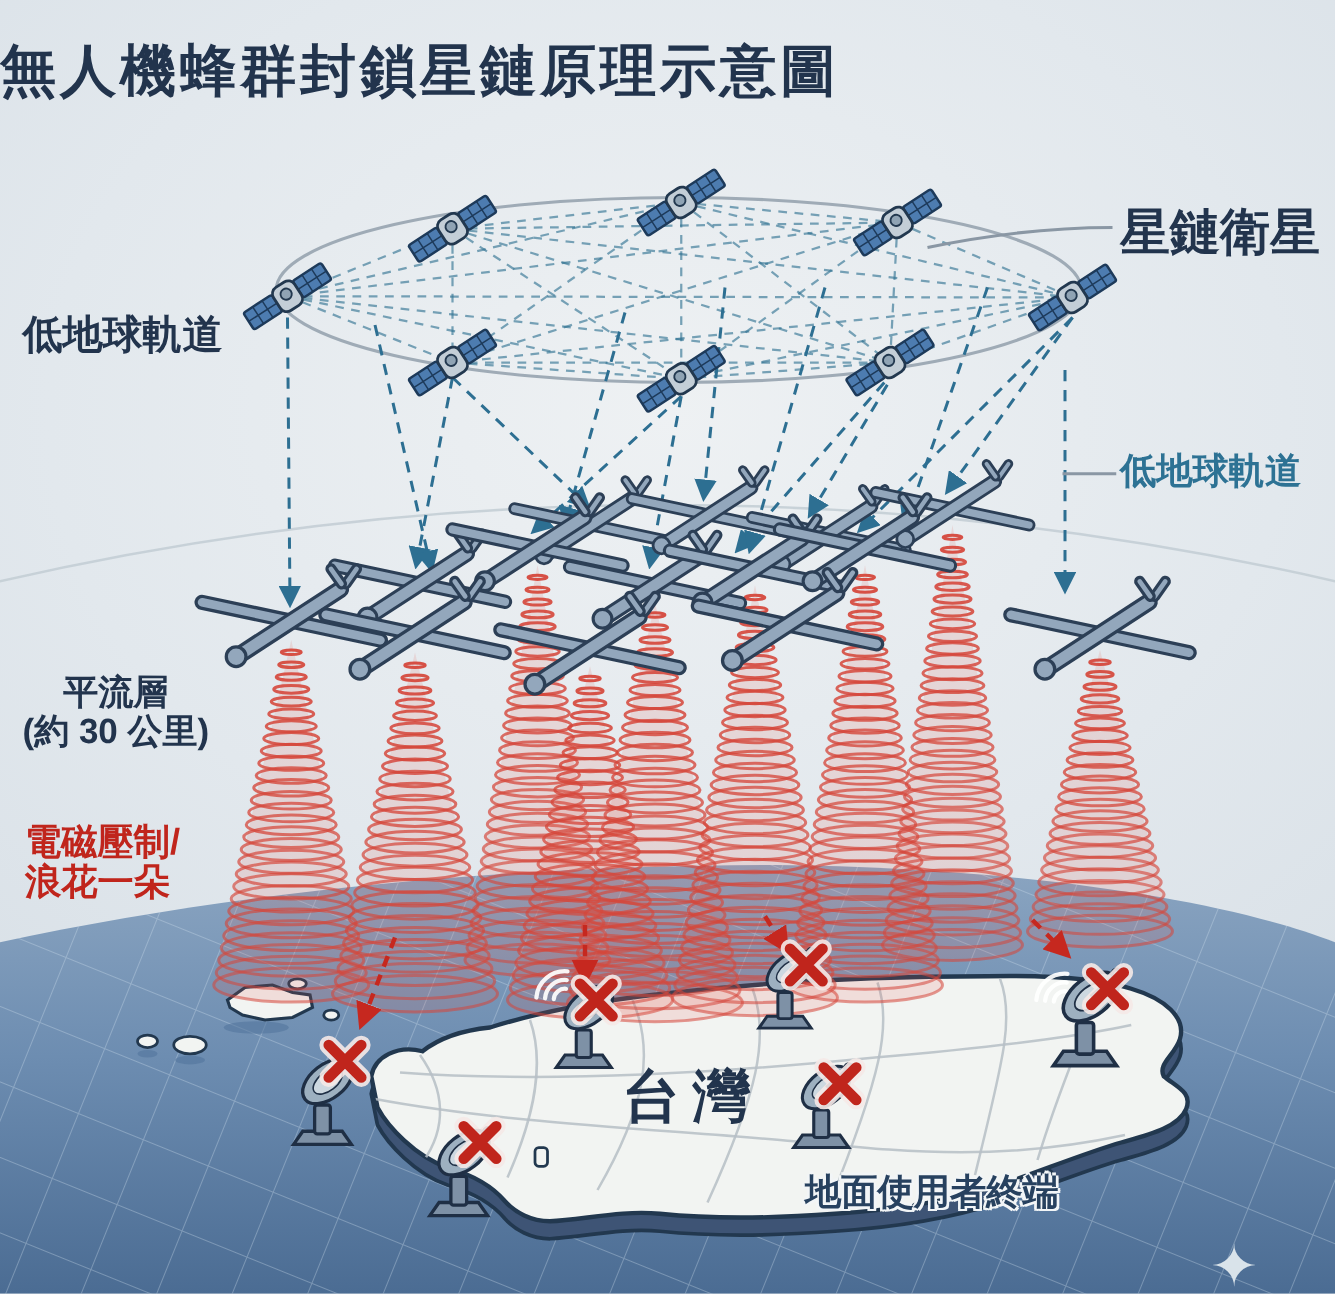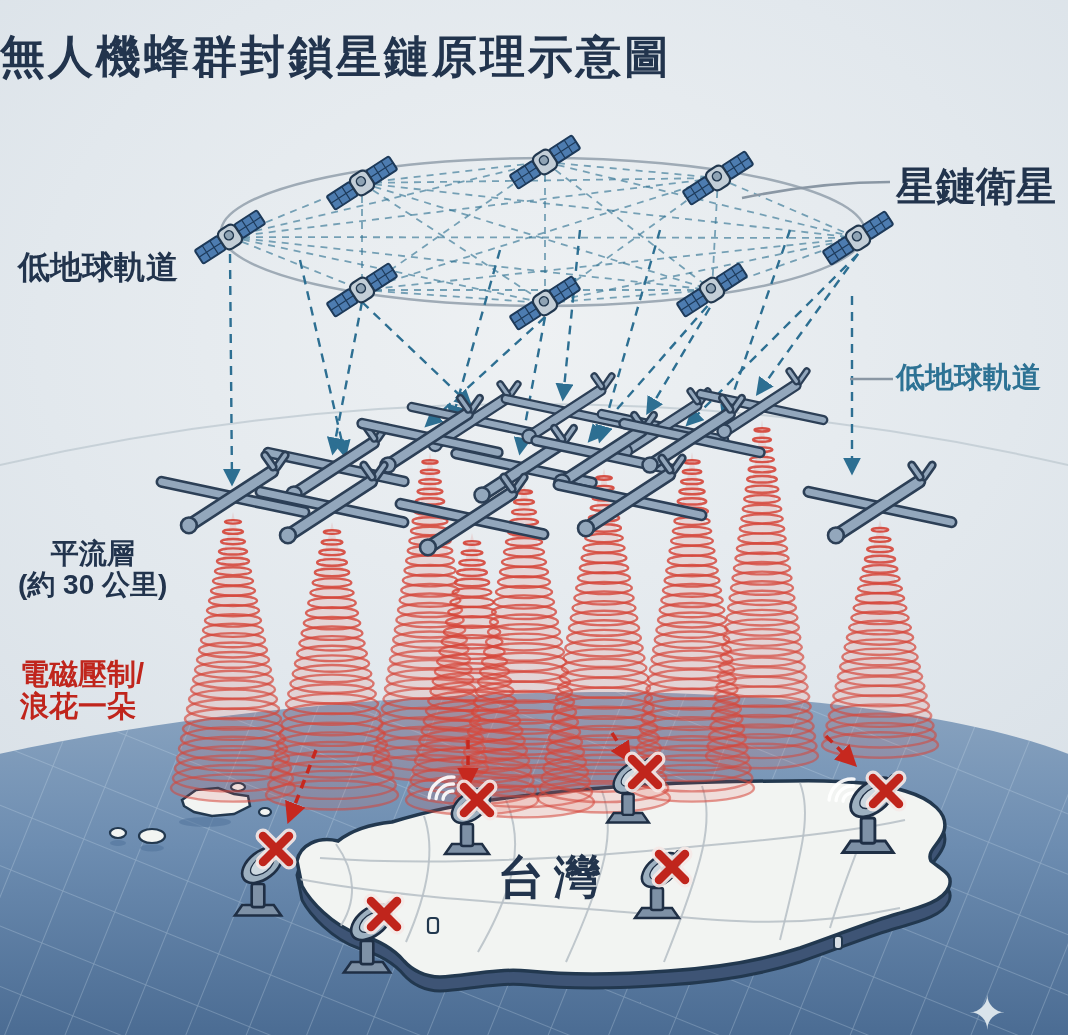--- a/index.html
+++ b/index.html
@@ -560,6 +560,7 @@
 
   <div id="taiwan" class="label">台灣</div>
 
+  <div id="ground" class="label">地面使用者終端</div>
 
   <div id="sparkle">✦</div>
 

